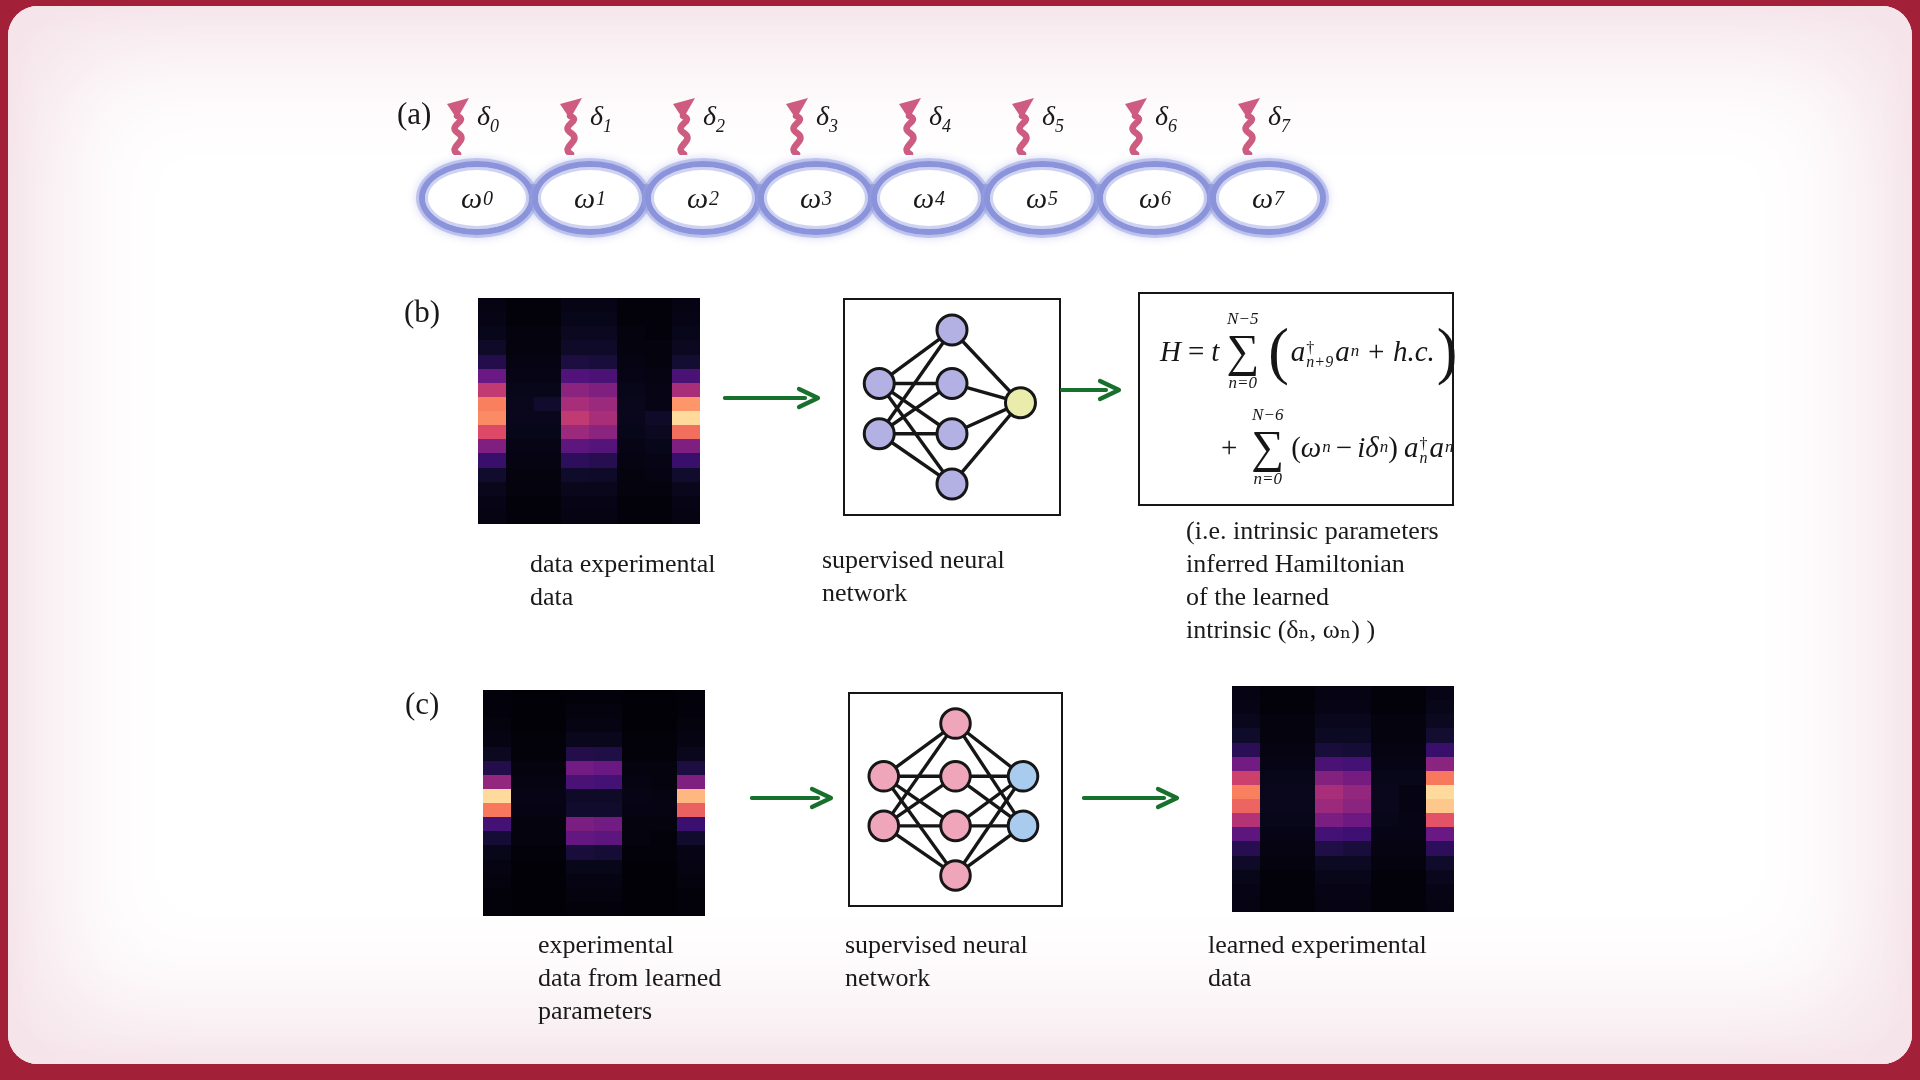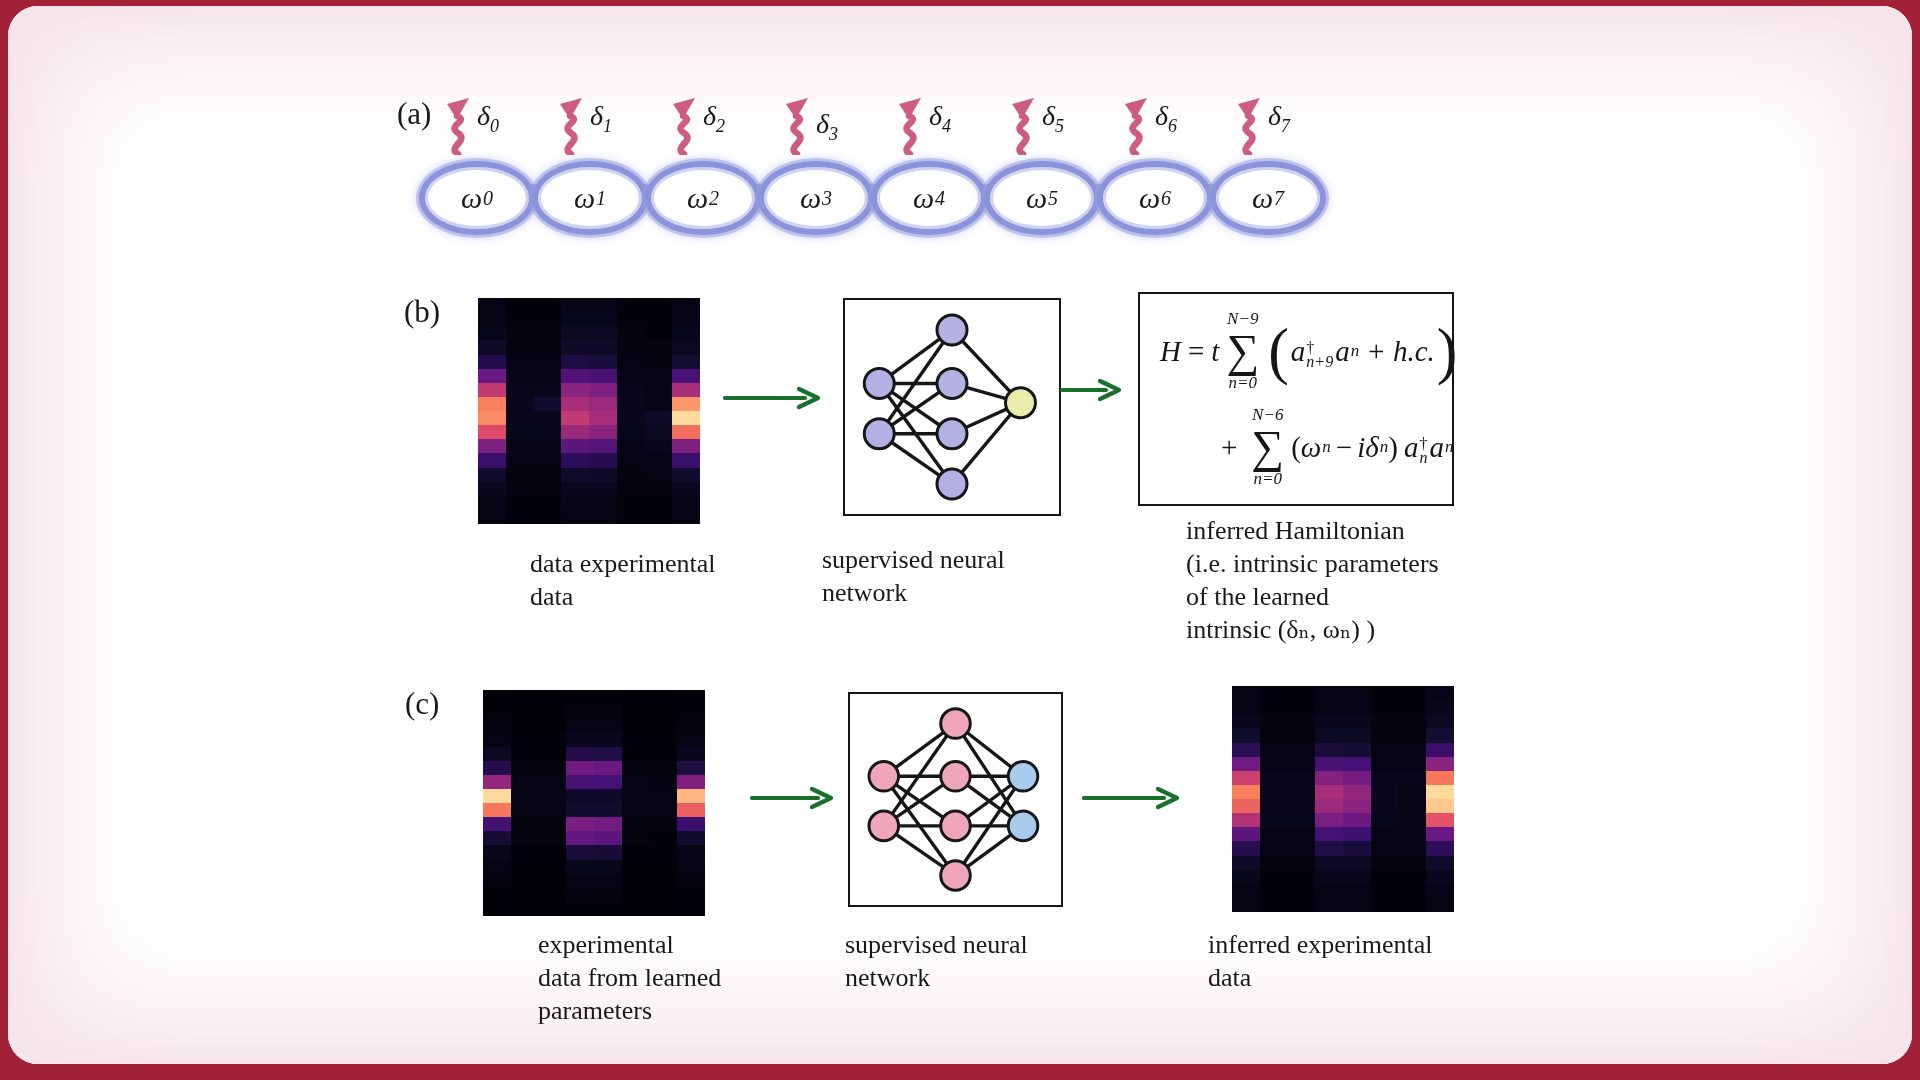--- a/index.html
+++ b/index.html
@@ -84,7 +84,7 @@
         <path d="M14 57 C2 50 26 44 14 36 C2 28 26 24 13 19" fill="none" stroke="#cd5c80" stroke-width="6.5" stroke-linecap="round"></path>
         <polygon points="25,1 3,7 13,22" fill="#cd5c80"></polygon>
       </svg>
-      <div class="dlbl" style="left: 816px; top: 100px; margin-top: 8px;"><span class="dl">δ</span><span class="dls">3</span></div>
+      <div class="dlbl" style="left: 816px; top: 100px;"><span class="dl">δ</span><span class="dls">3</span></div>
       <div class="ell" style="left: 758px; top: 161px;">
         <span class="wl">ω</span>
         <span class="wls">3</span>

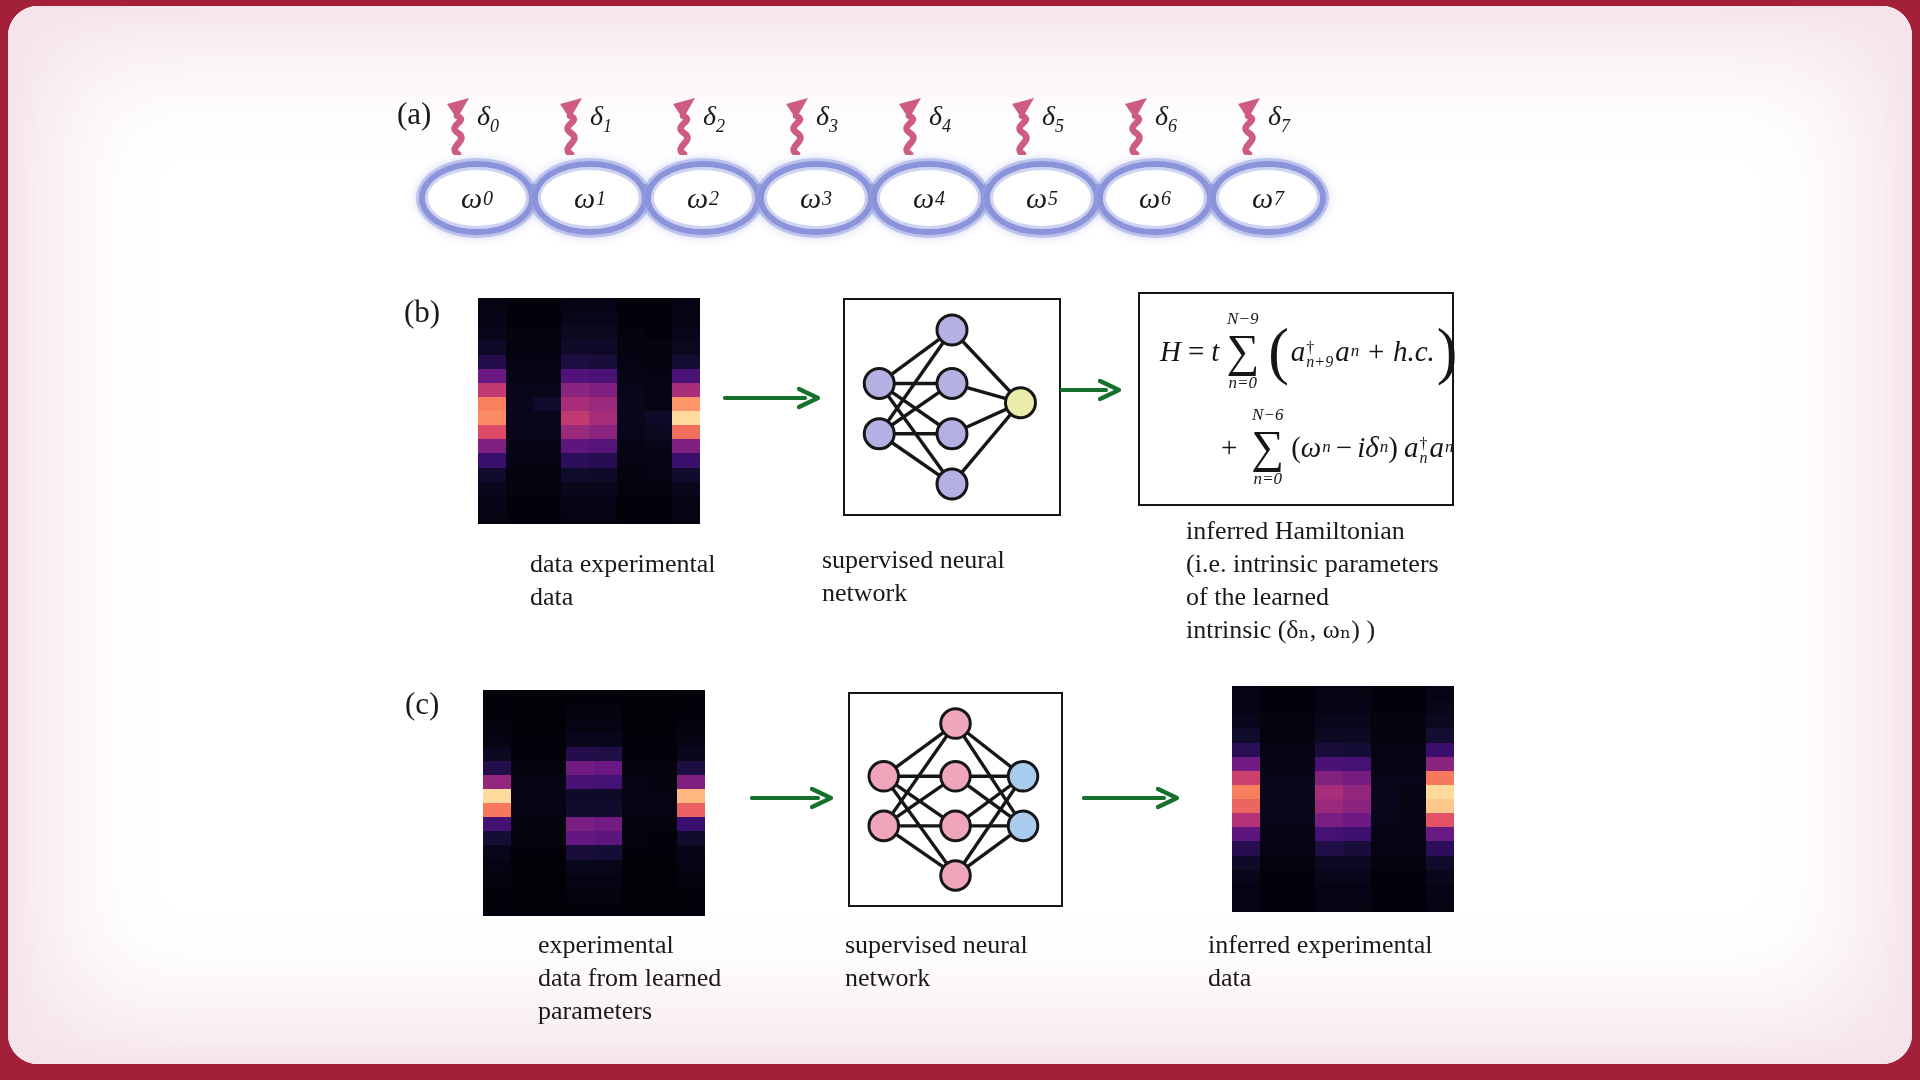--- a/index.html
+++ b/index.html
@@ -300,7 +300,7 @@
       <span class="mx">=</span>
       <span class="v">t</span>
       <span class="sum">
-        <span class="lim">N−9</span>
+        <span class="lim">N−5</span>
         <span class="sym">∑</span>
         <span class="lim">n=0</span>
       </span>

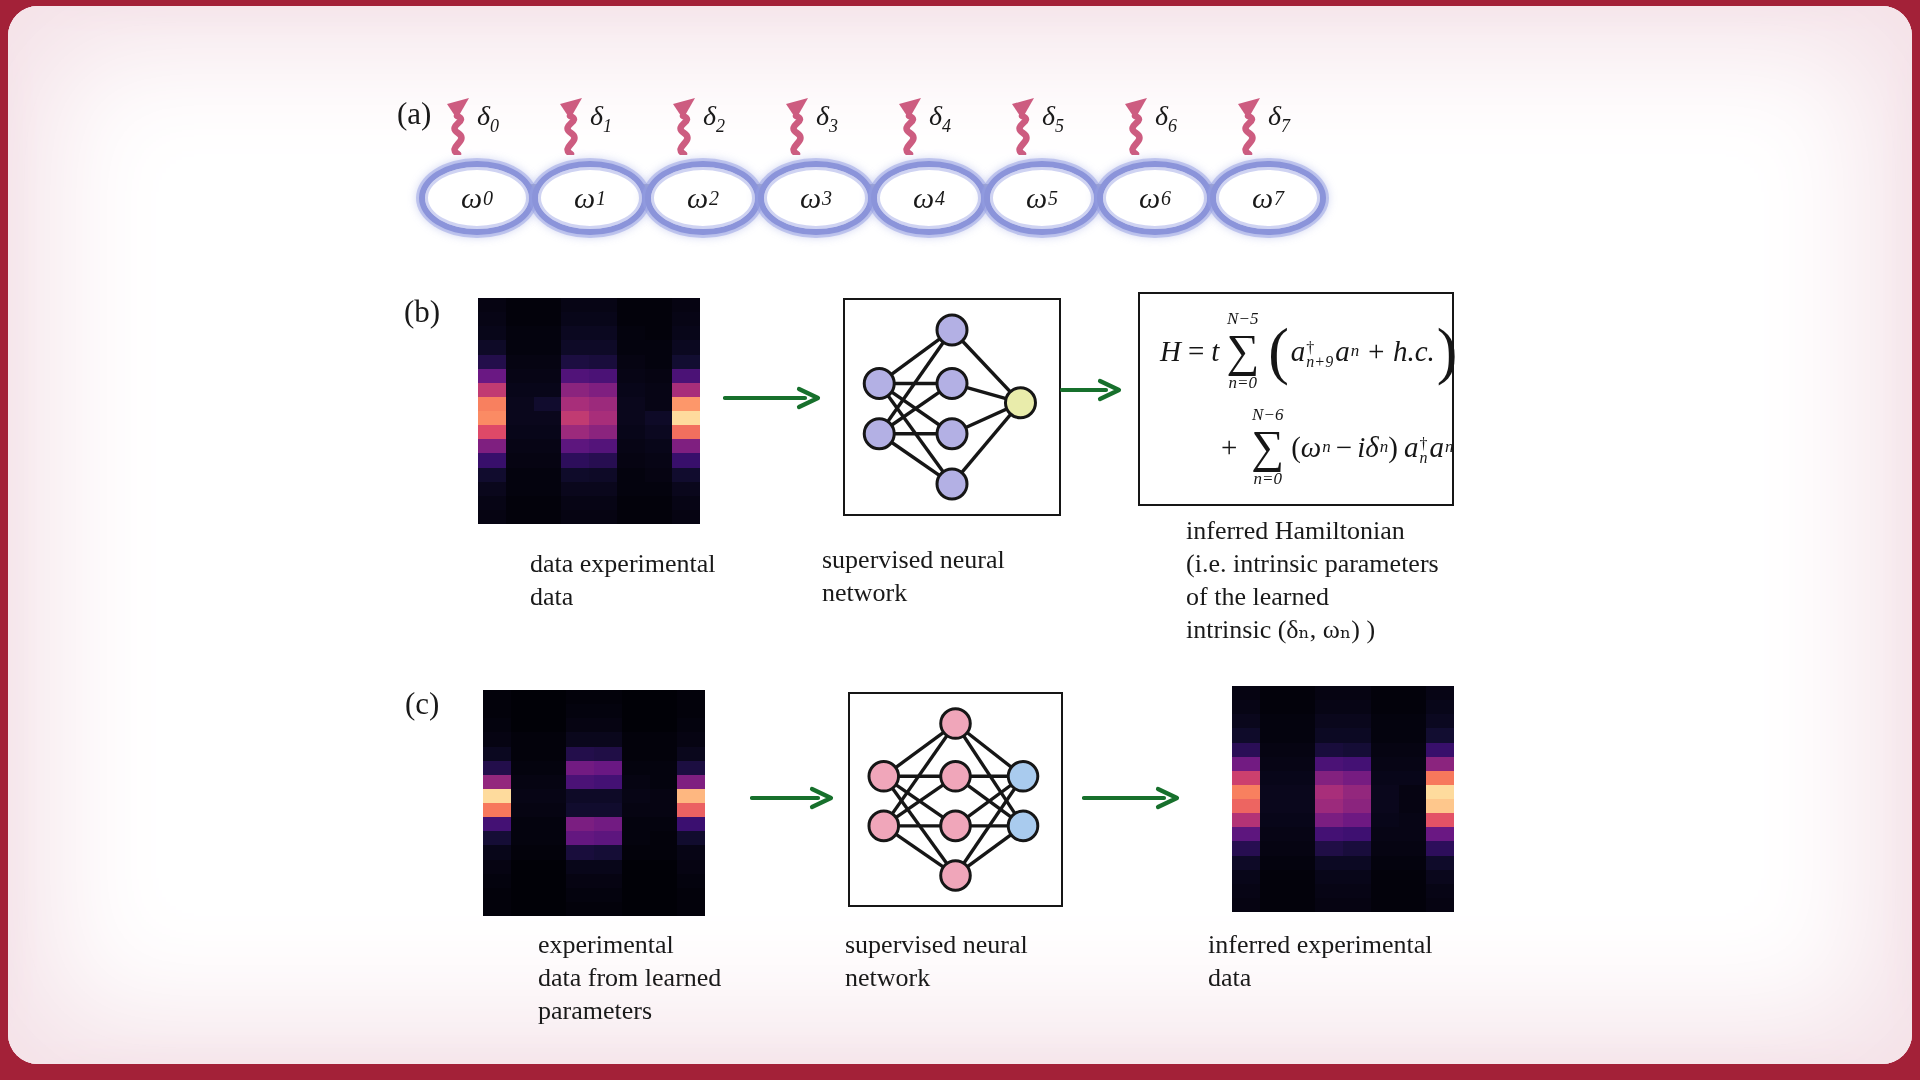--- a/index.html
+++ b/index.html
@@ -349,8 +349,8 @@
     <div>network</div>
   </div>
   <div class="cap" style="left:1186px;top:514px;">
+    <div>(i.e. intrinsic parameters</div>
     <div>inferred Hamiltonian</div>
-    <div>(i.e. intrinsic parameters</div>
     <div>of the learned</div>
     <div>intrinsic (δₙ, ωₙ) )</div>
   </div>

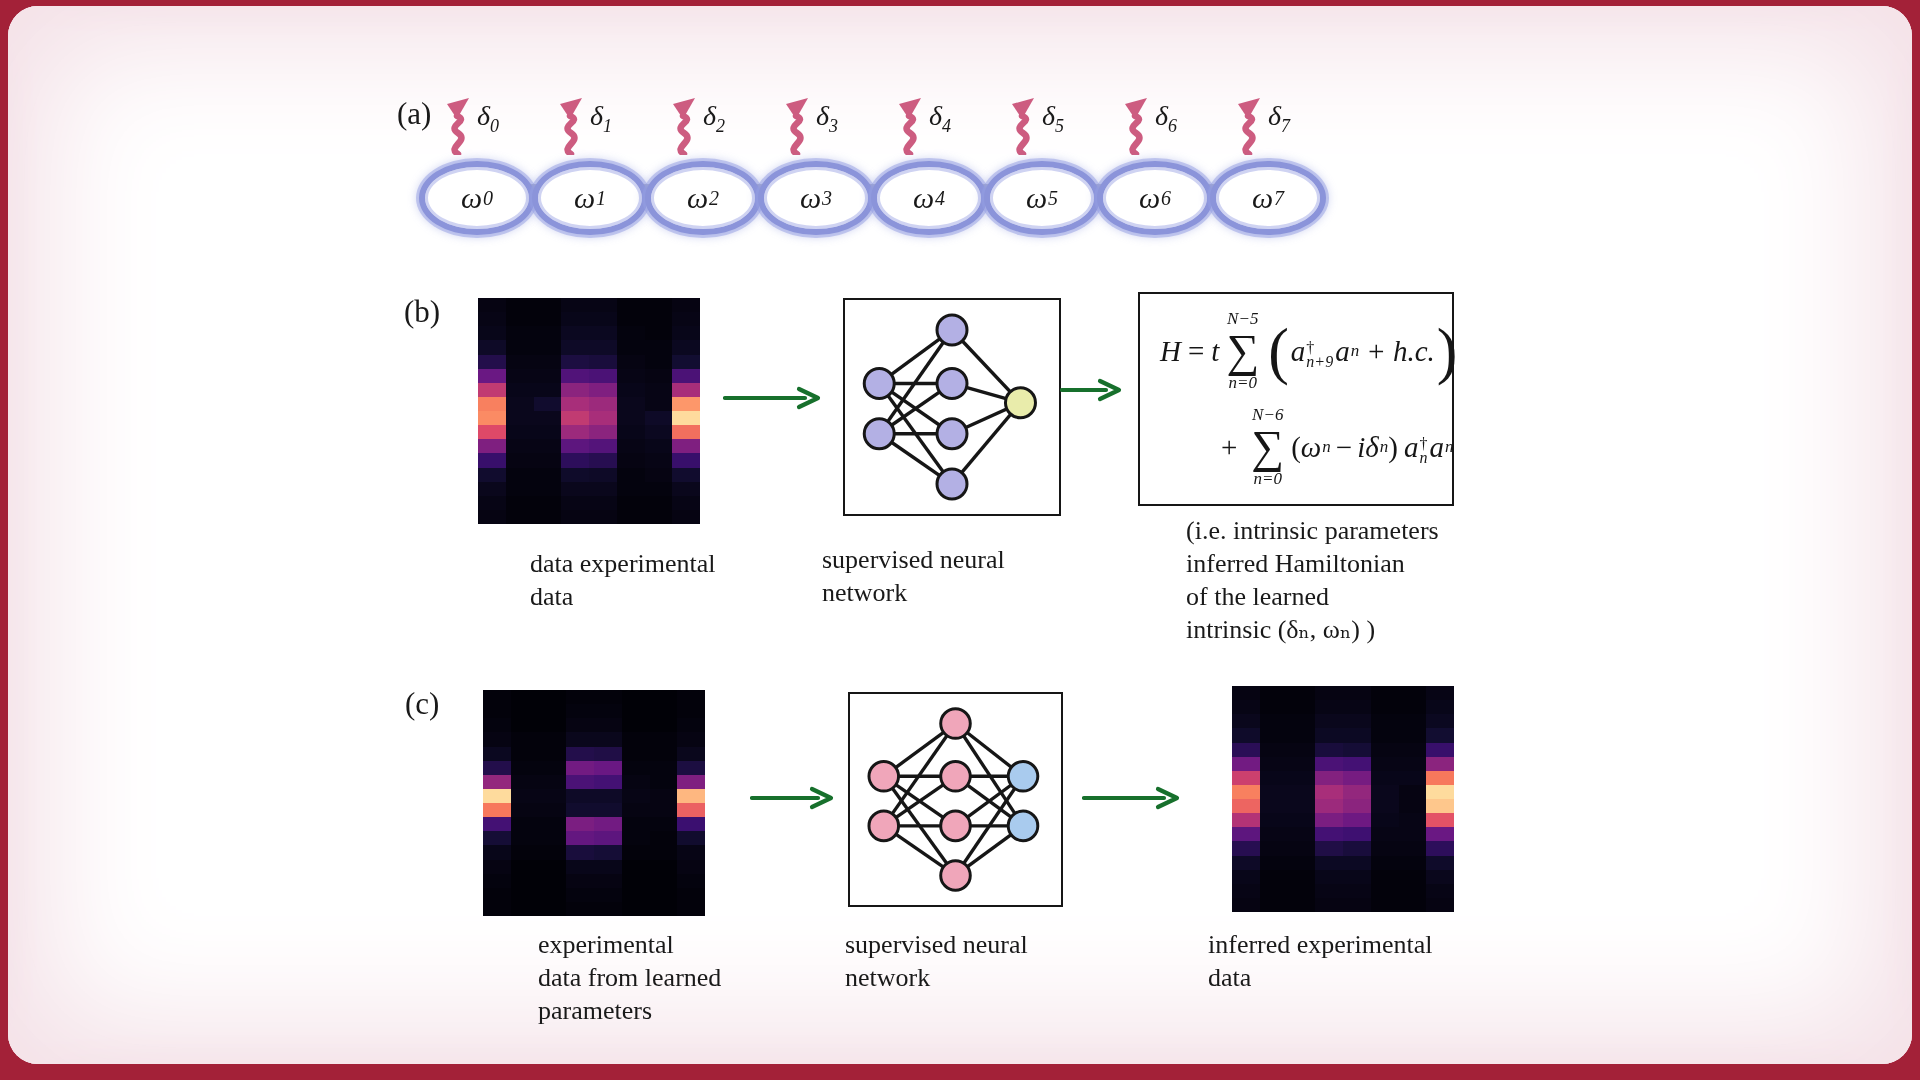--- a/index.html
+++ b/index.html
@@ -668,7 +668,7 @@
     <div>network</div>
   </div>
   <div class="cap" style="left:1208px;top:928px;">
-    <div>inferred experimental</div>
+    <div>learned experimental</div>
     <div>data</div>
   </div>
 </div>

